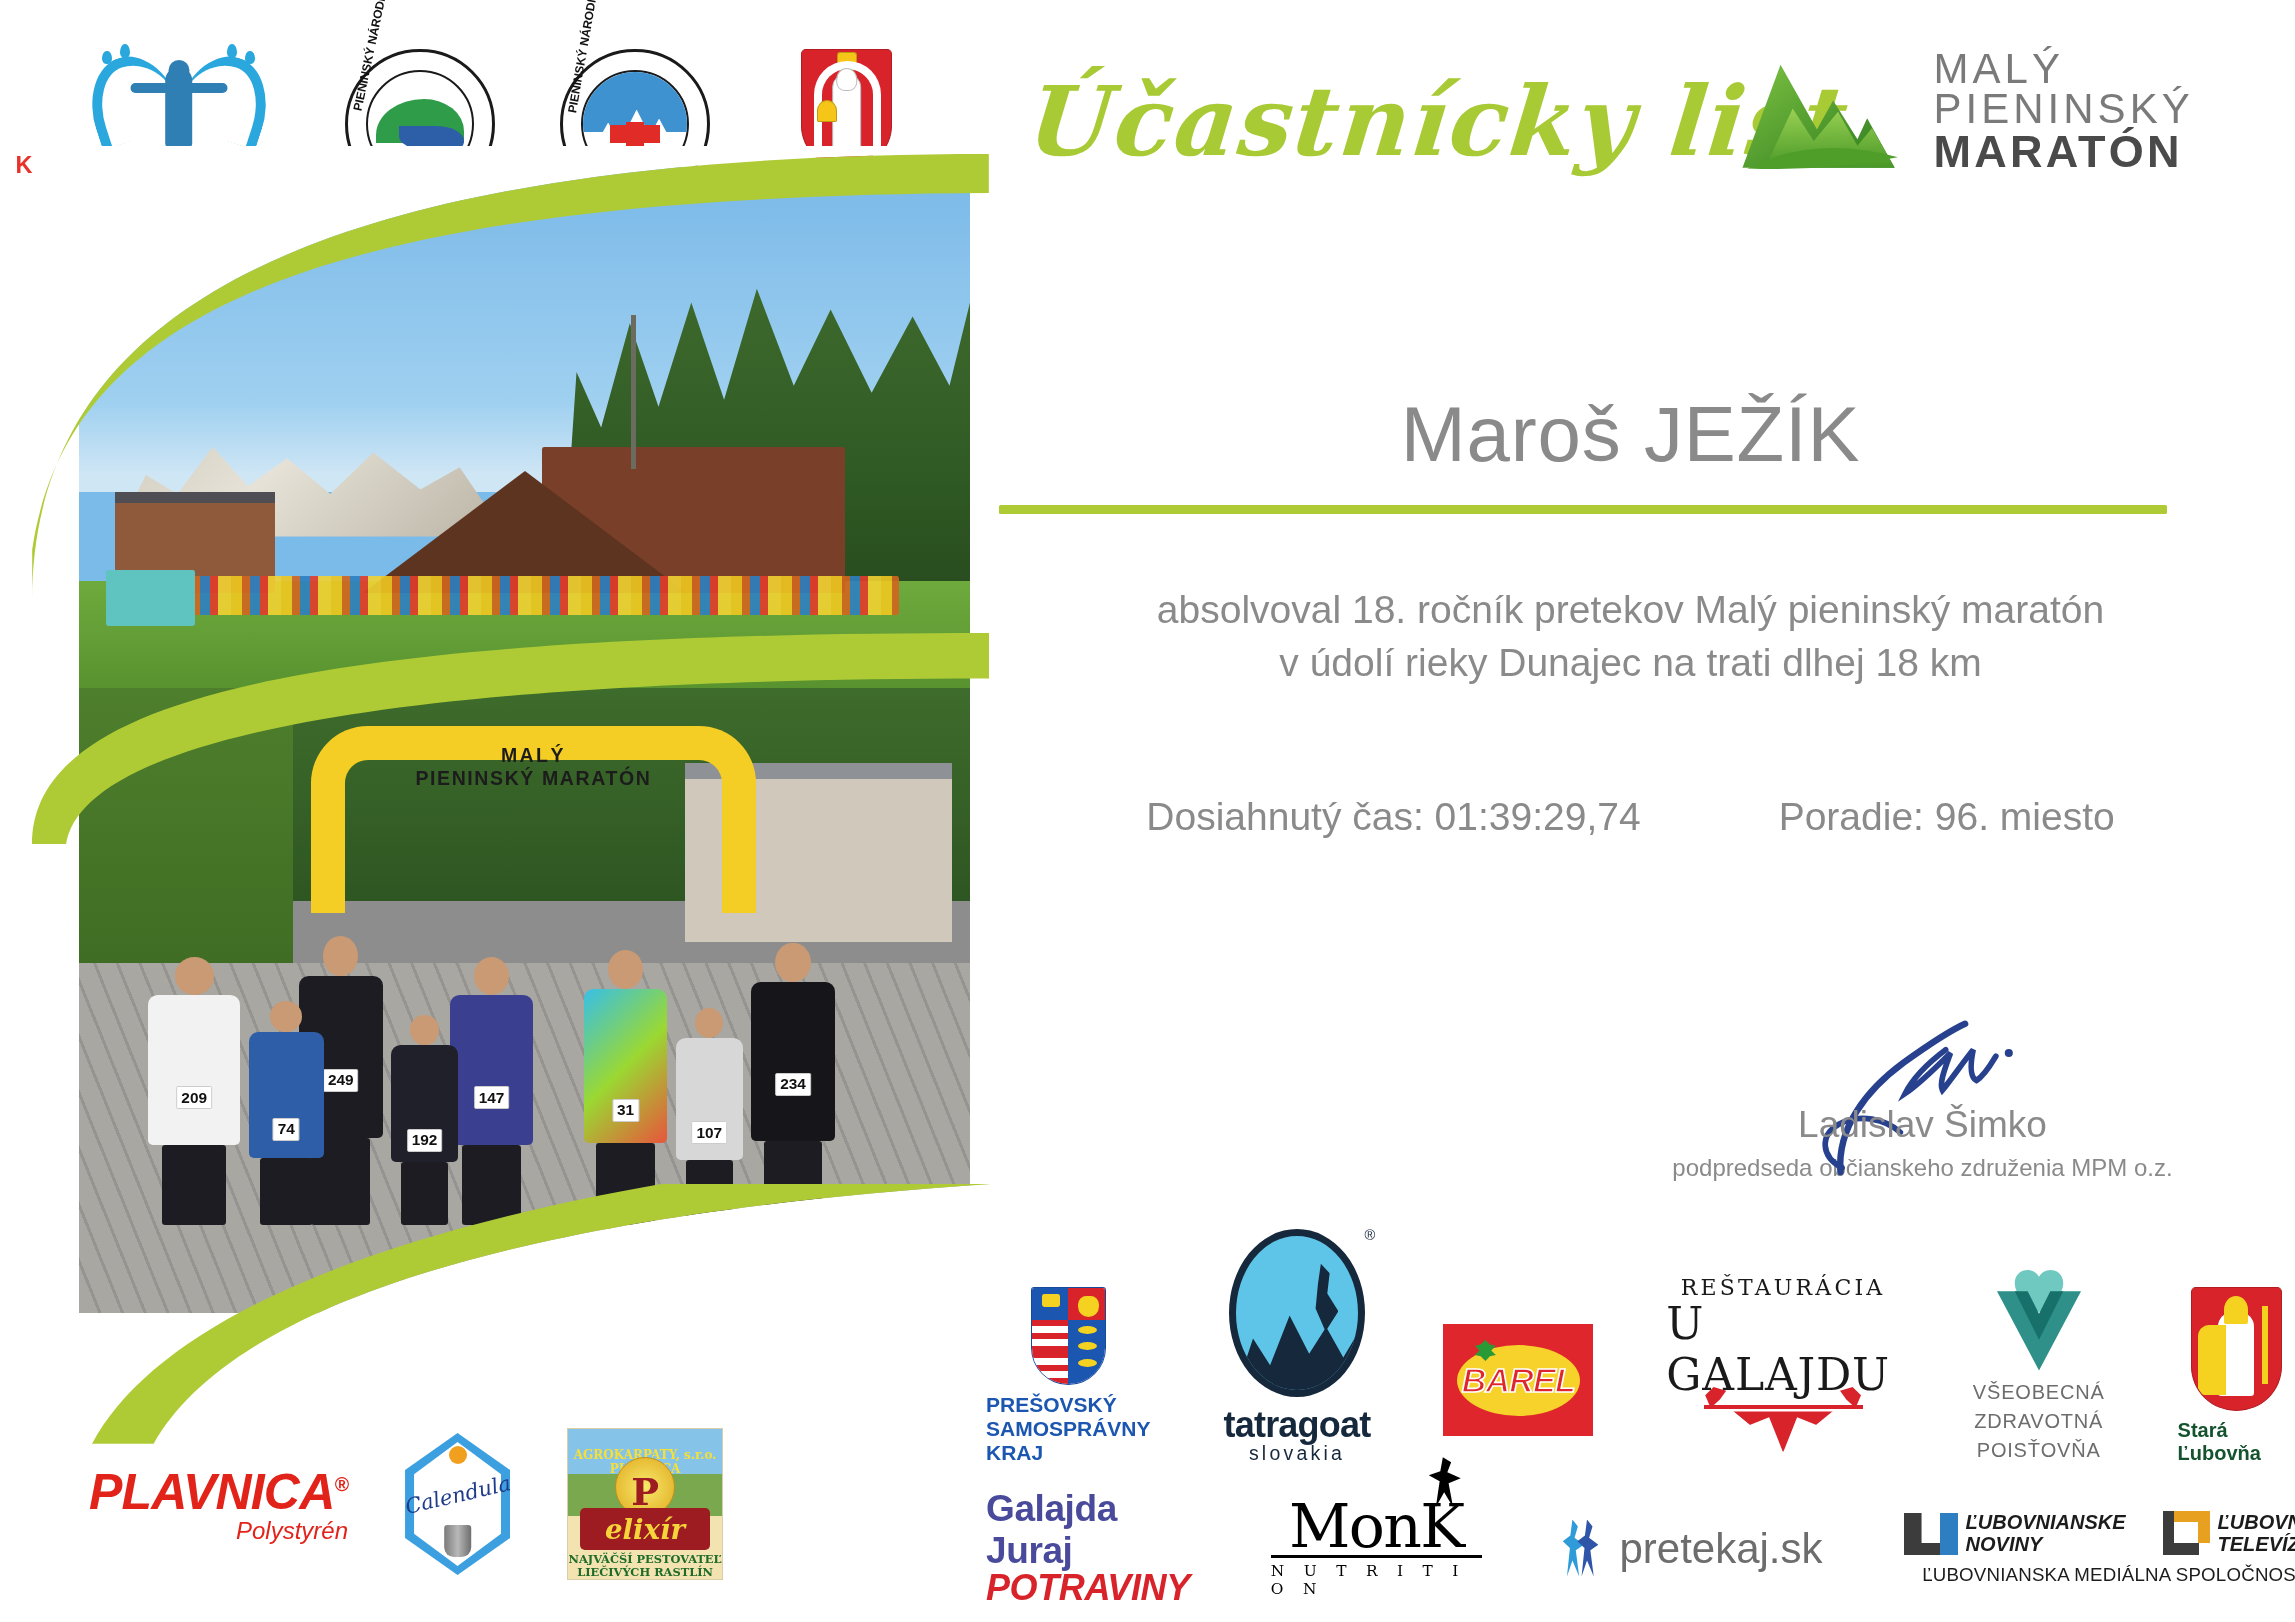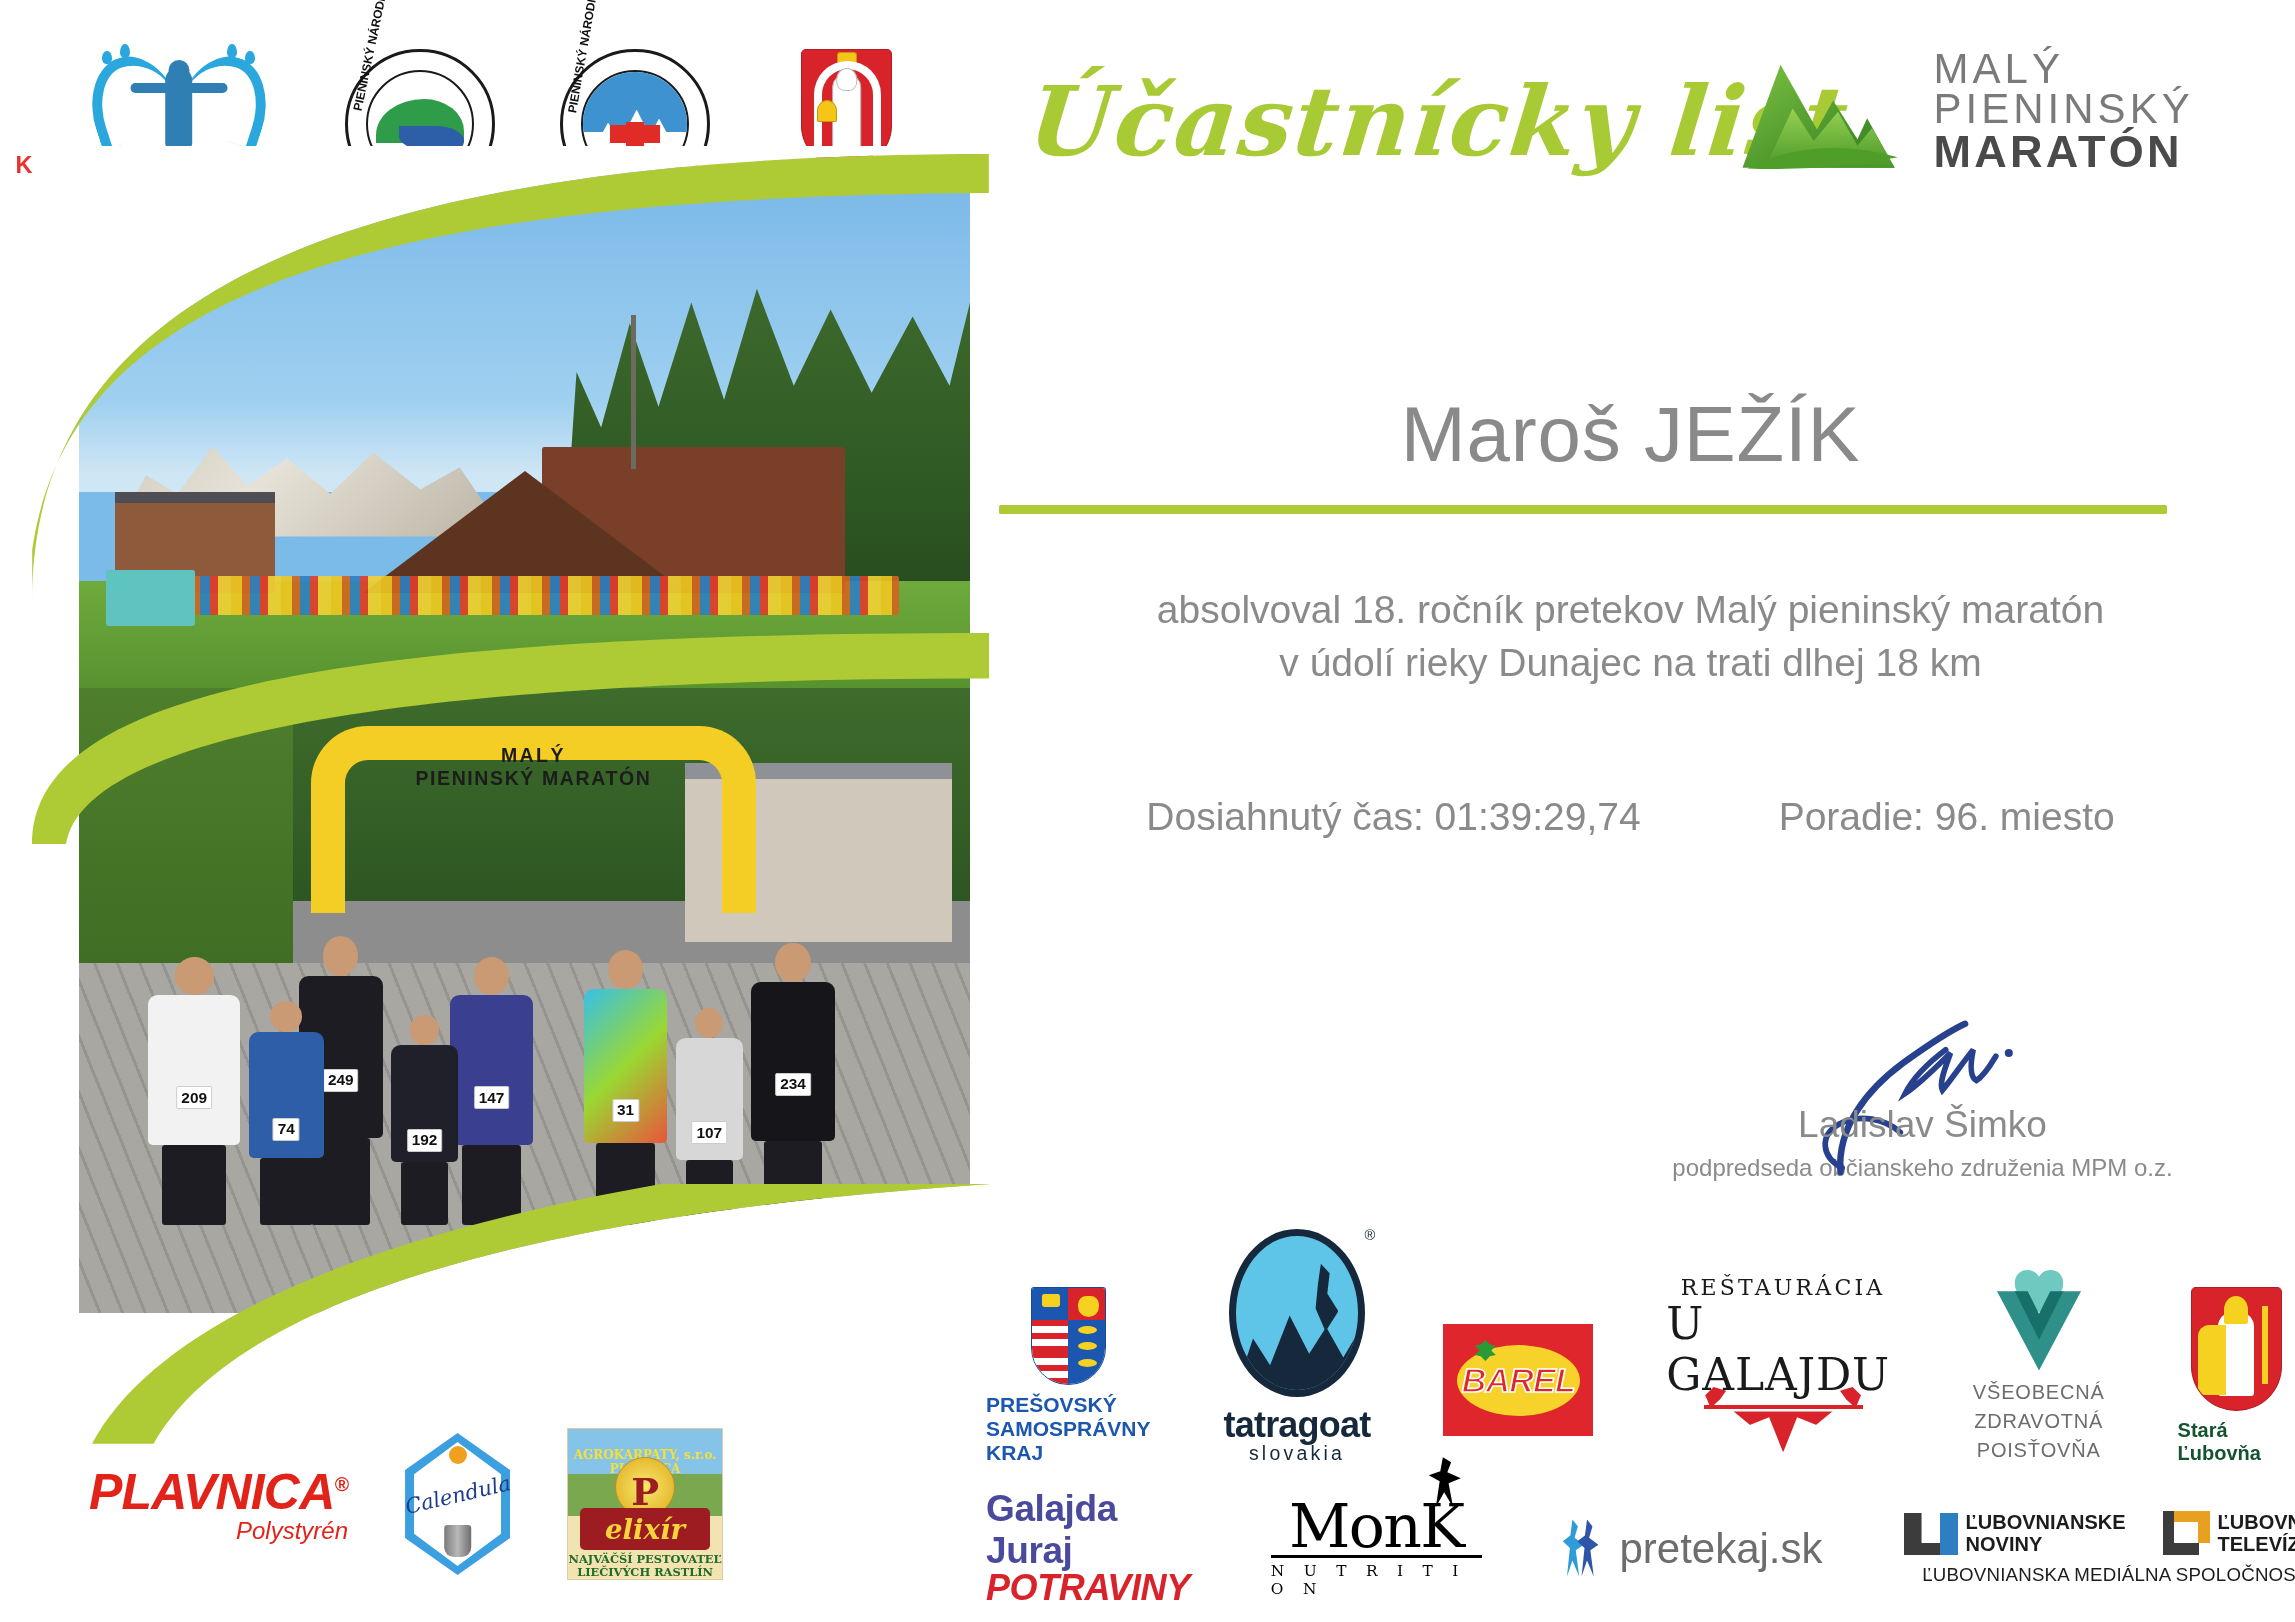--- a/index.html
+++ b/index.html
@@ -226,7 +226,7 @@
 
   .media{display:flex;flex-direction:column;align-items:center;}
   .media-row{display:flex;align-items:center;gap:37px;}
-  .ln{display:flex;align-items:center;gap:8px;}
+  .ln{display:flex;align-items:center;gap:8px;font-style:italic;}
   .ln-mark{width:54px;height:44px;position:relative;}
   .ln-mark .b1{position:absolute;left:0;bottom:0;width:18px;height:42px;background:#3c3c3c;
       clip-path:polygon(0 0,100% 0,100% 100%,0 100%);}

